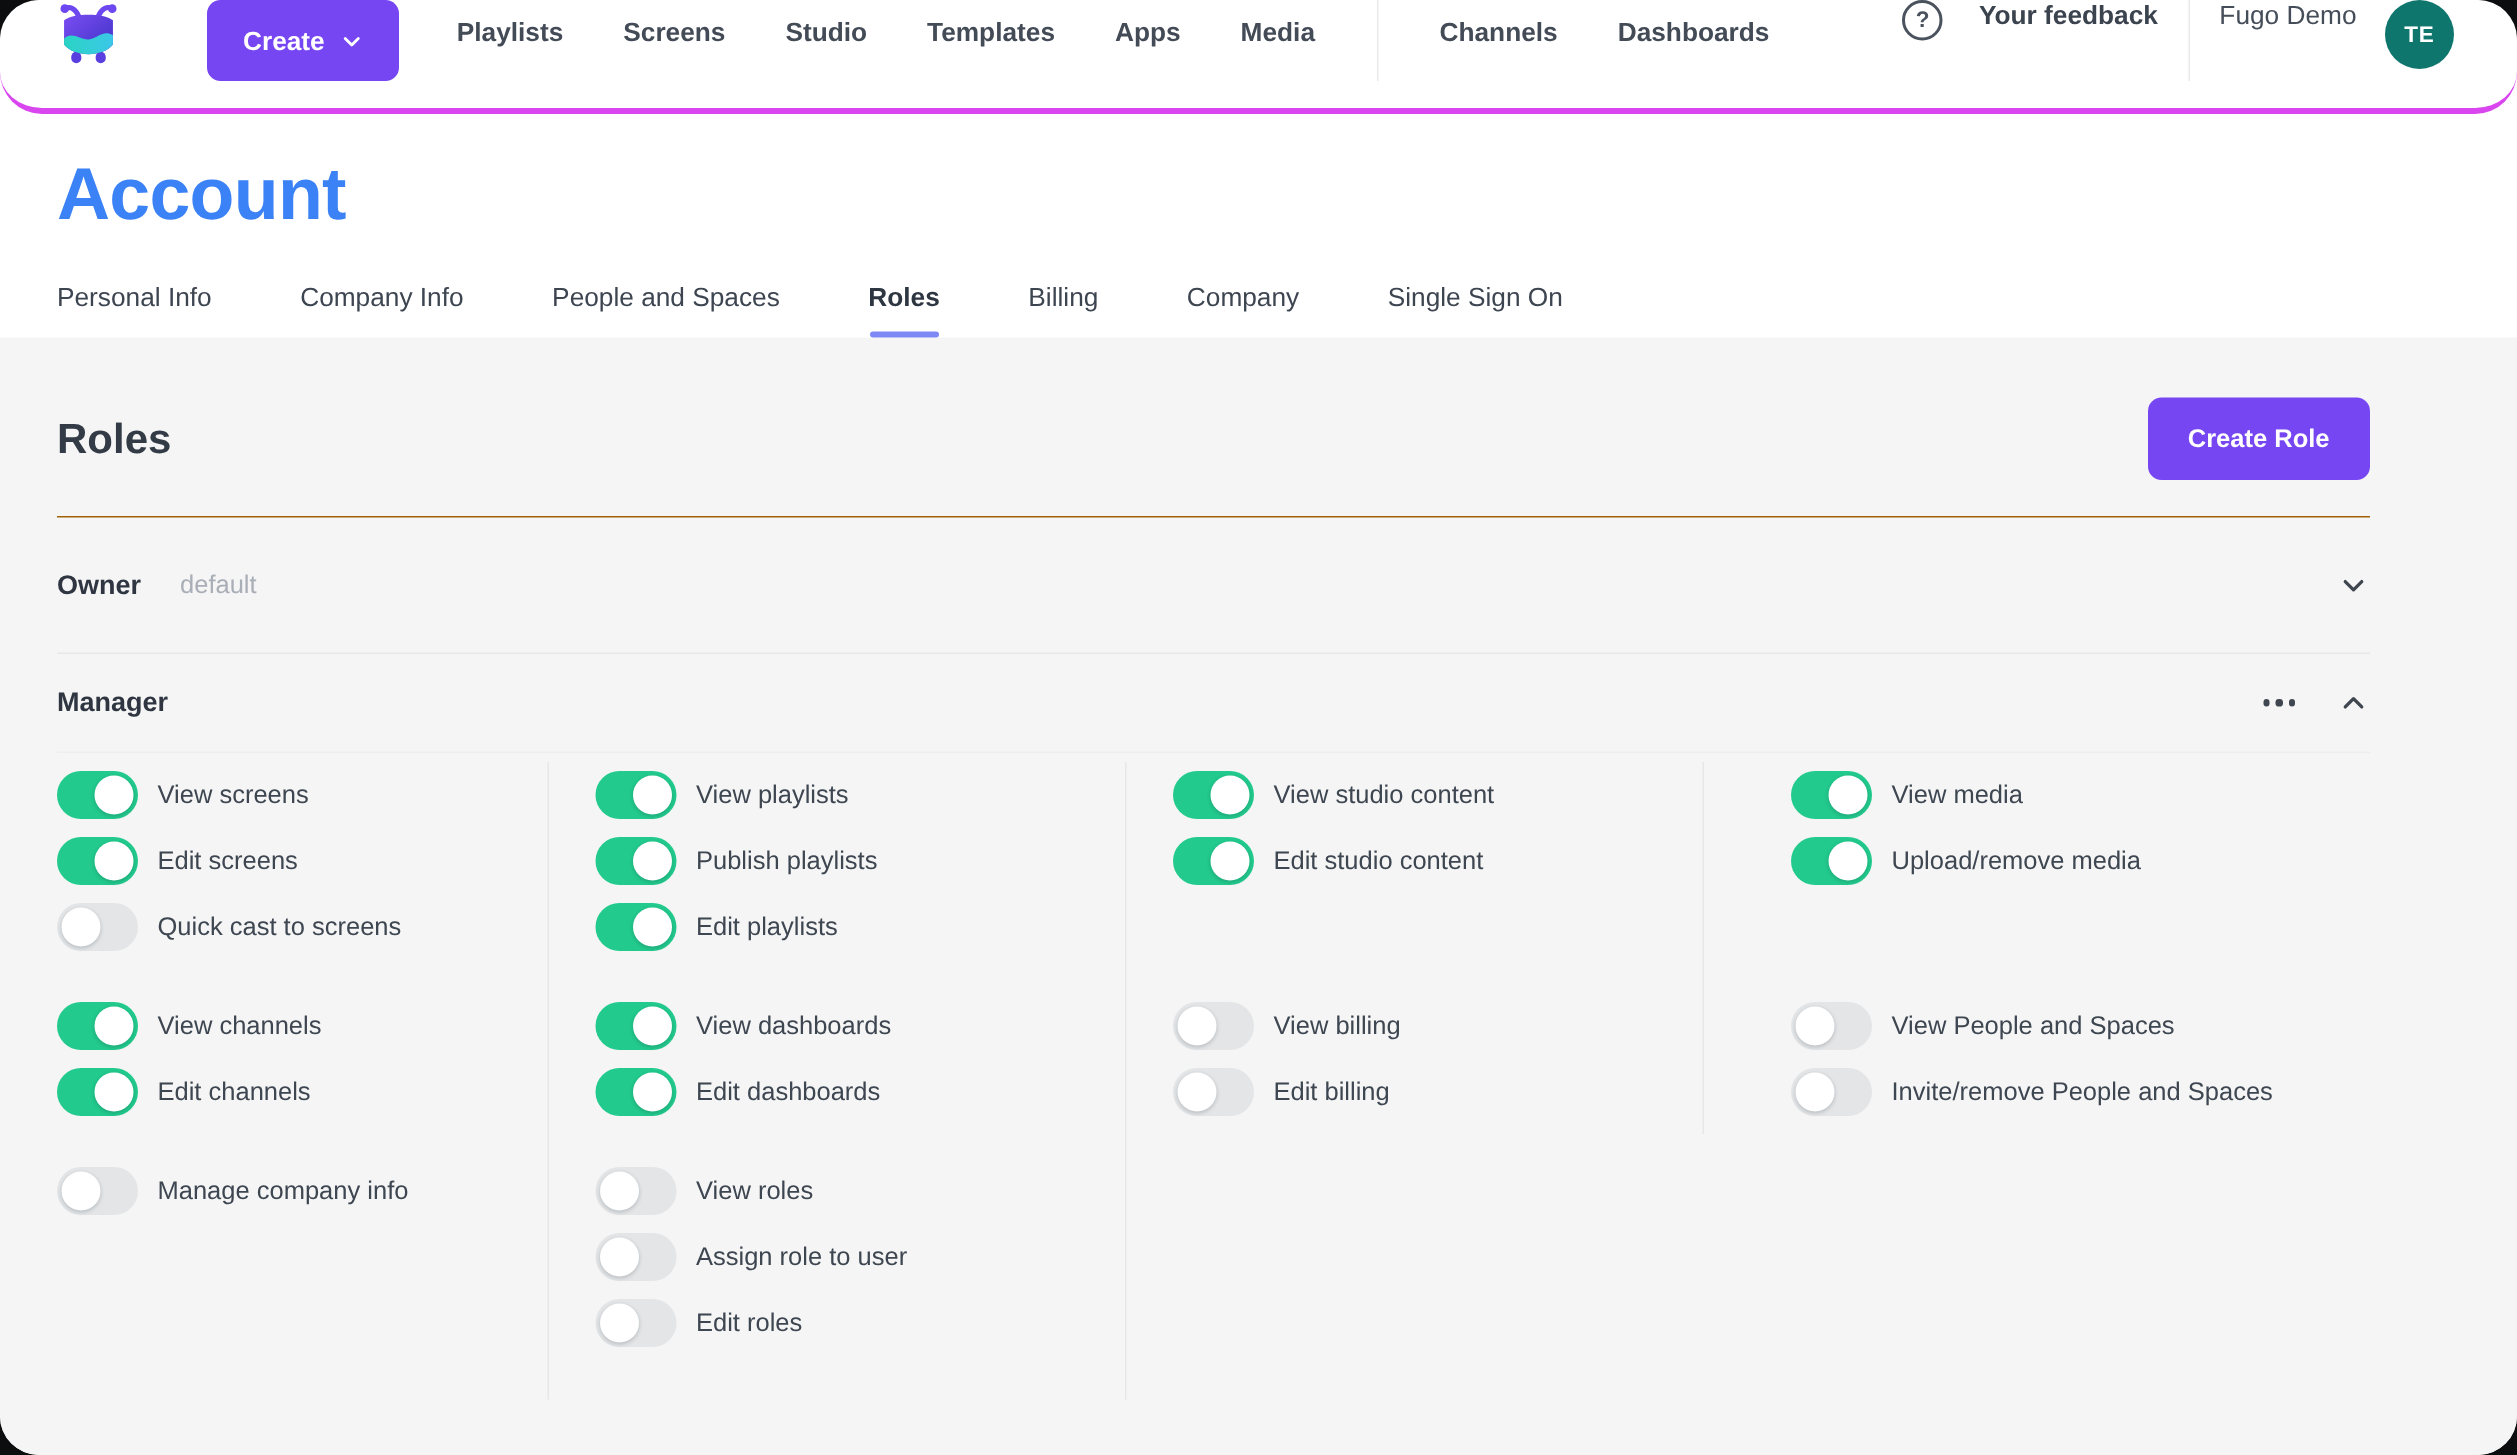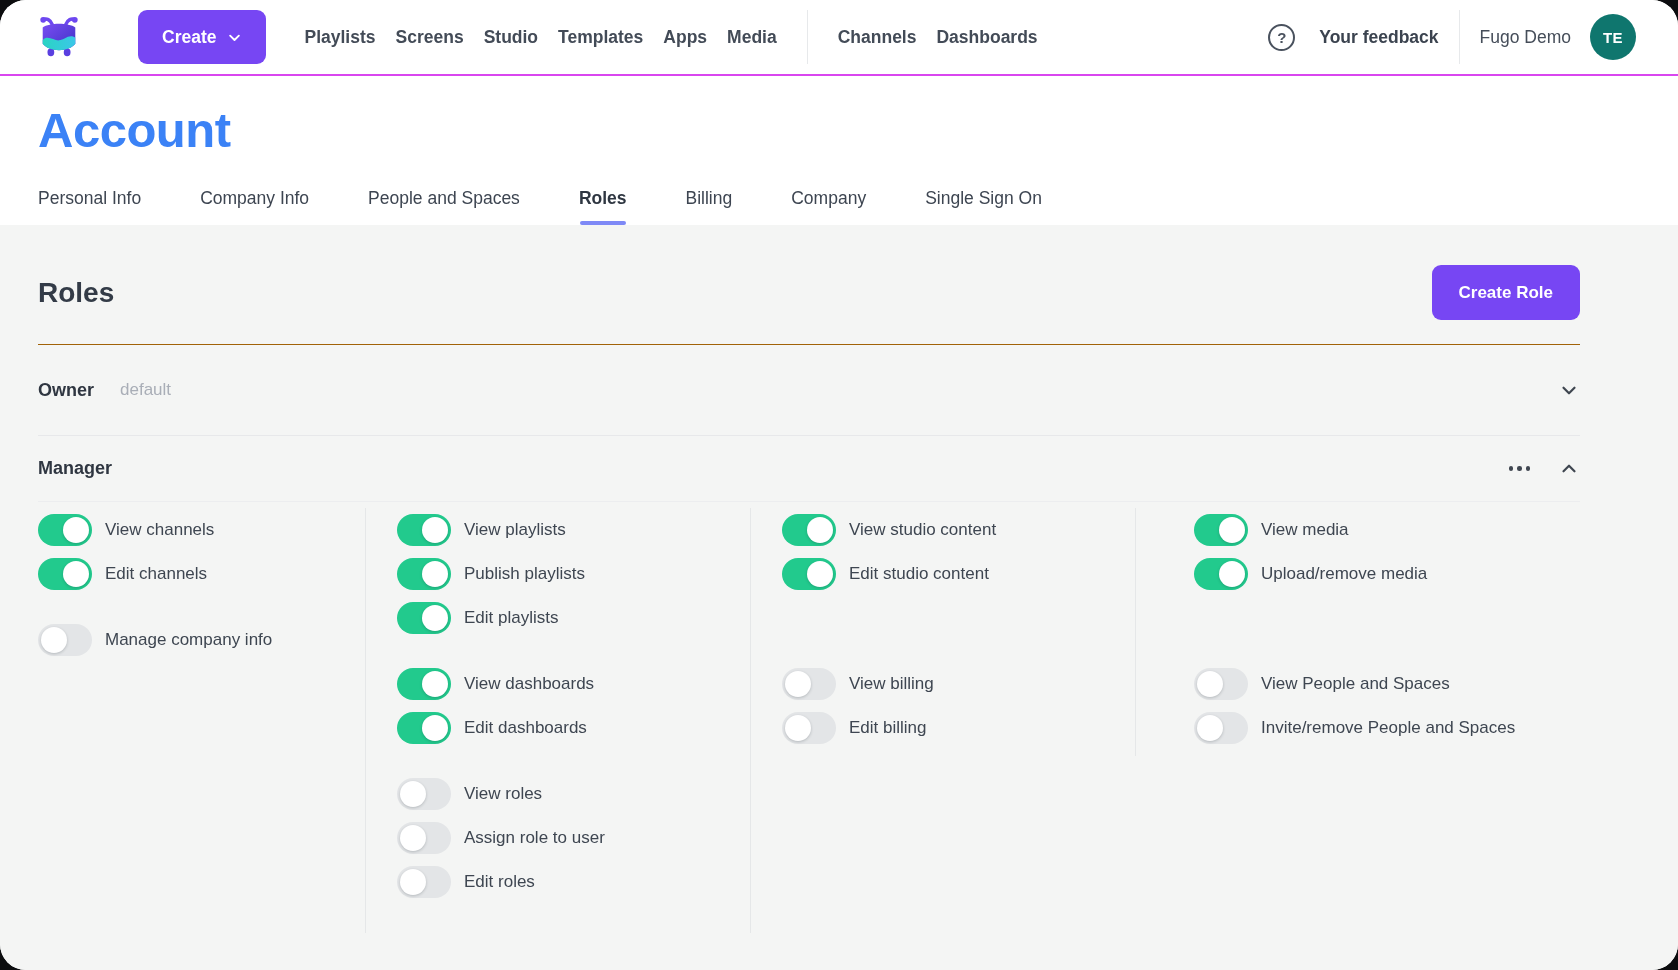--- a/index.html
+++ b/index.html
@@ -7,7 +7,7 @@
   .window{width:1678px;height:970px;border-radius:26px;overflow:hidden;background:#fff;display:flex;flex-direction:column;position:relative;}
 
   
-  .topnav{height:76px;flex:0 0 76px;display:flex;align-items:center;padding:0 42px 0 36px;background:#fff;border-bottom:2px solid #d946ef;}
+  .topnav{height:76px;flex:0 0 76px;display:flex;padding:0 42px 0 36px;background:#fff;border-bottom:4px solid #d946ef;border-radius:28px;}
   .logo{width:46px;height:46px;margin-right:56px;flex:0 0 46px;}
   .btn-create{height:54px;padding:0 24px;border-radius:9px;background:#7746f3;color:#fff;font-size:17.5px;font-weight:700;display:flex;align-items:center;gap:11px;border:none;cursor:pointer;font-family:inherit;}
   .nav-links{display:flex;gap:20px;margin:0;padding:0;list-style:none;}

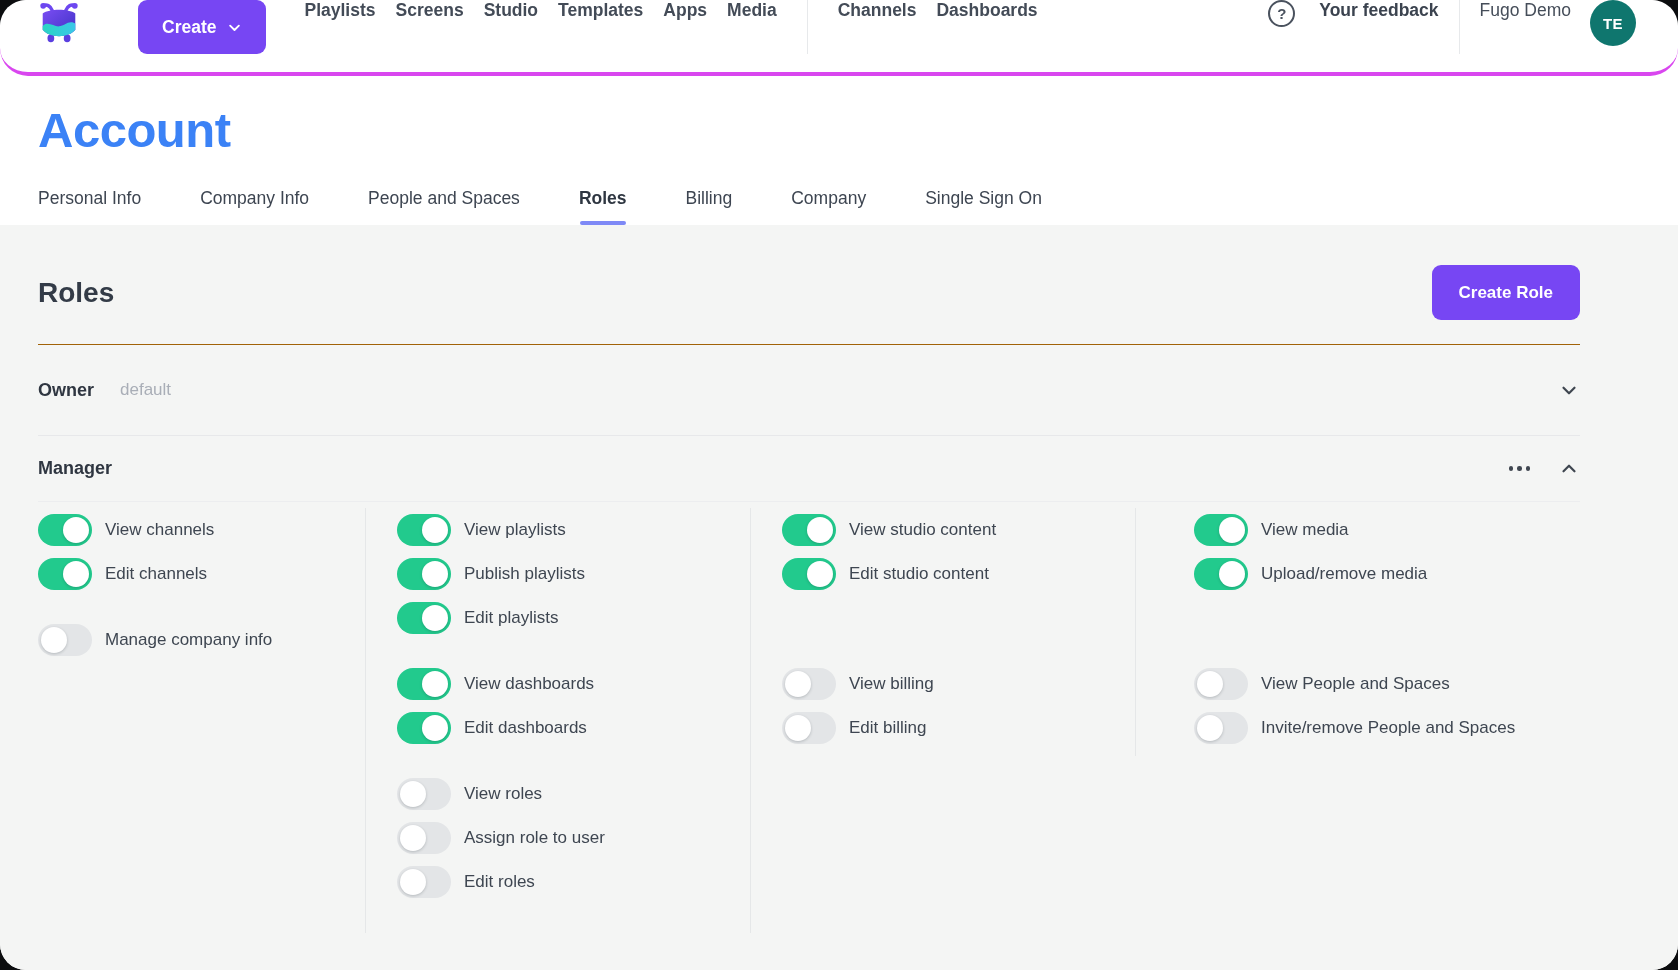--- a/index.html
+++ b/index.html
@@ -10,7 +10,7 @@
   .topnav{height:76px;flex:0 0 76px;display:flex;padding:0 42px 0 36px;background:#fff;border-bottom:4px solid #d946ef;border-radius:28px;}
   .logo{width:46px;height:46px;margin-right:56px;flex:0 0 46px;}
   .btn-create{height:54px;padding:0 24px;border-radius:9px;background:#7746f3;color:#fff;font-size:17.5px;font-weight:700;display:flex;align-items:center;gap:11px;border:none;cursor:pointer;font-family:inherit;}
-  .nav-links{display:flex;gap:20px;margin:0;padding:0;list-style:none;}
+  .nav-links{display:flex;gap:40px;margin:11px;padding:0;list-style:none;}
   .nav-links.main{margin-left:38px;}
   .nav-link{font-size:17.5px;font-weight:600;color:#434b57;cursor:pointer;white-space:nowrap;}
   .nav-divider{width:1px;height:54px;background:#e7e9eb;margin:0 30px;flex:0 0 1px;}

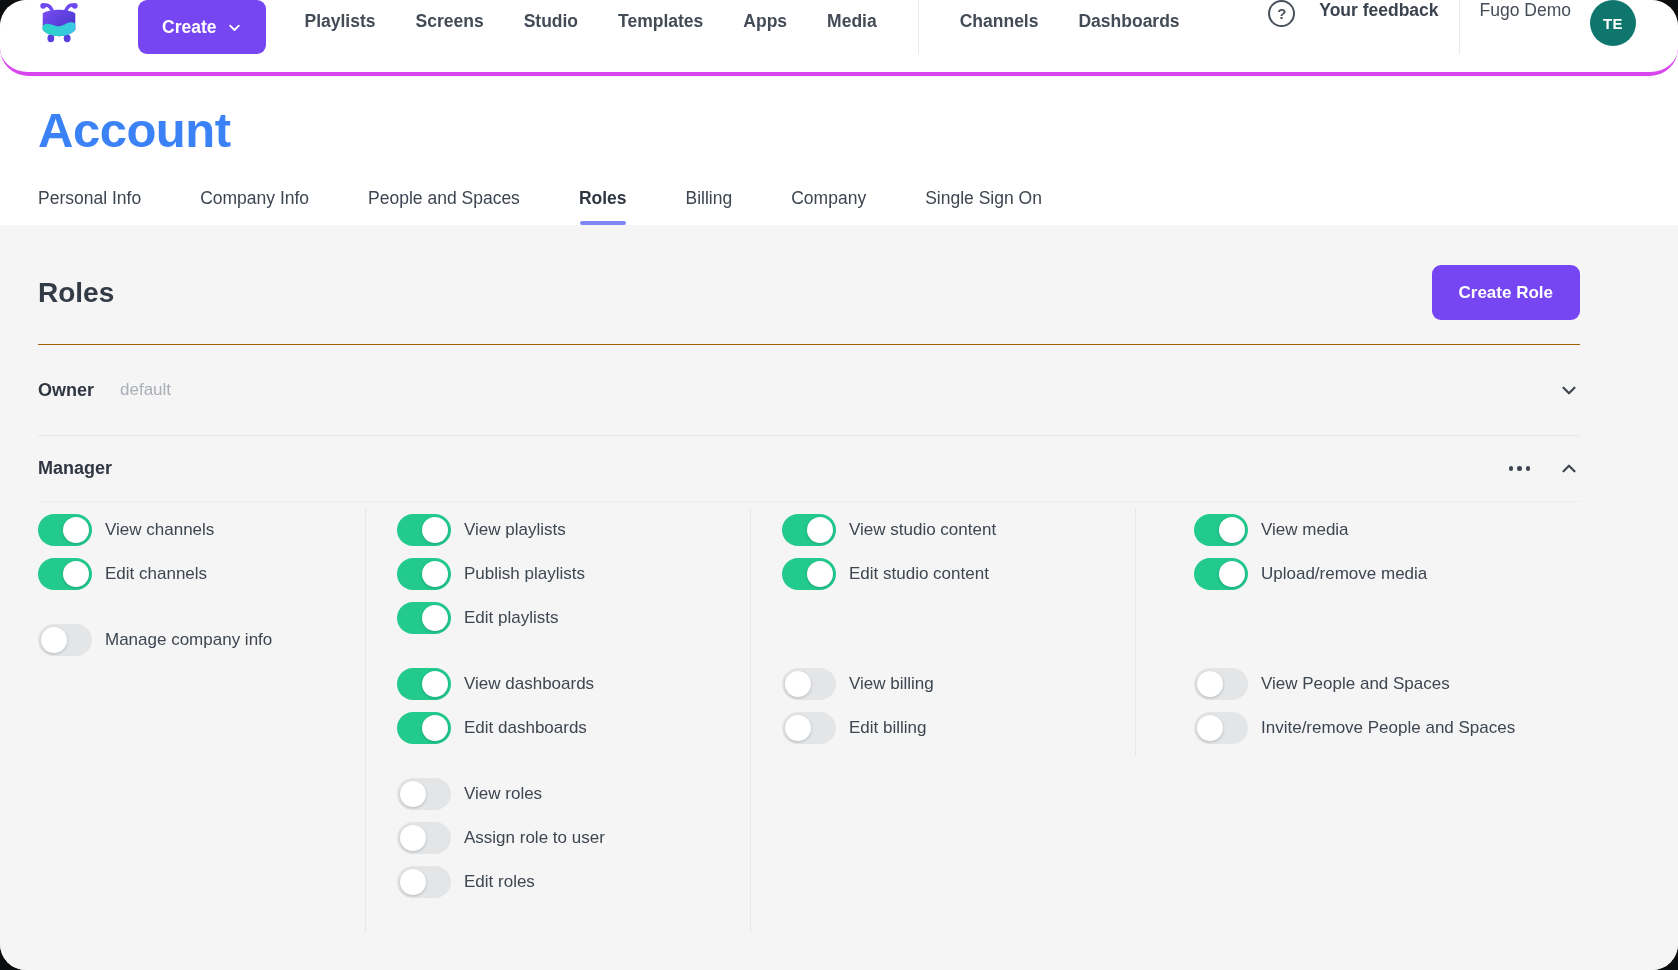--- a/index.html
+++ b/index.html
@@ -175,6 +175,26 @@
 
       <div class="perm-grid" id="perm-grid">
           <div class="perm-col">
+            <div class="perm-group g1">
+              <div class="perm-row">
+    <span class="toggle on">
+                  <span class="knob"></span>
+                </span>
+    <span class="perm-label">View screens</span>
+  </div>
+              <div class="perm-row">
+    <span class="toggle on">
+                  <span class="knob"></span>
+                </span>
+    <span class="perm-label">Edit screens</span>
+  </div>
+              <div class="perm-row">
+    <span class="toggle off">
+                  <span class="knob"></span>
+                </span>
+    <span class="perm-label">Quick cast to screens</span>
+  </div>
+            </div>
             <div class="perm-group g2">
               <div class="perm-row">
     <span class="toggle on">

